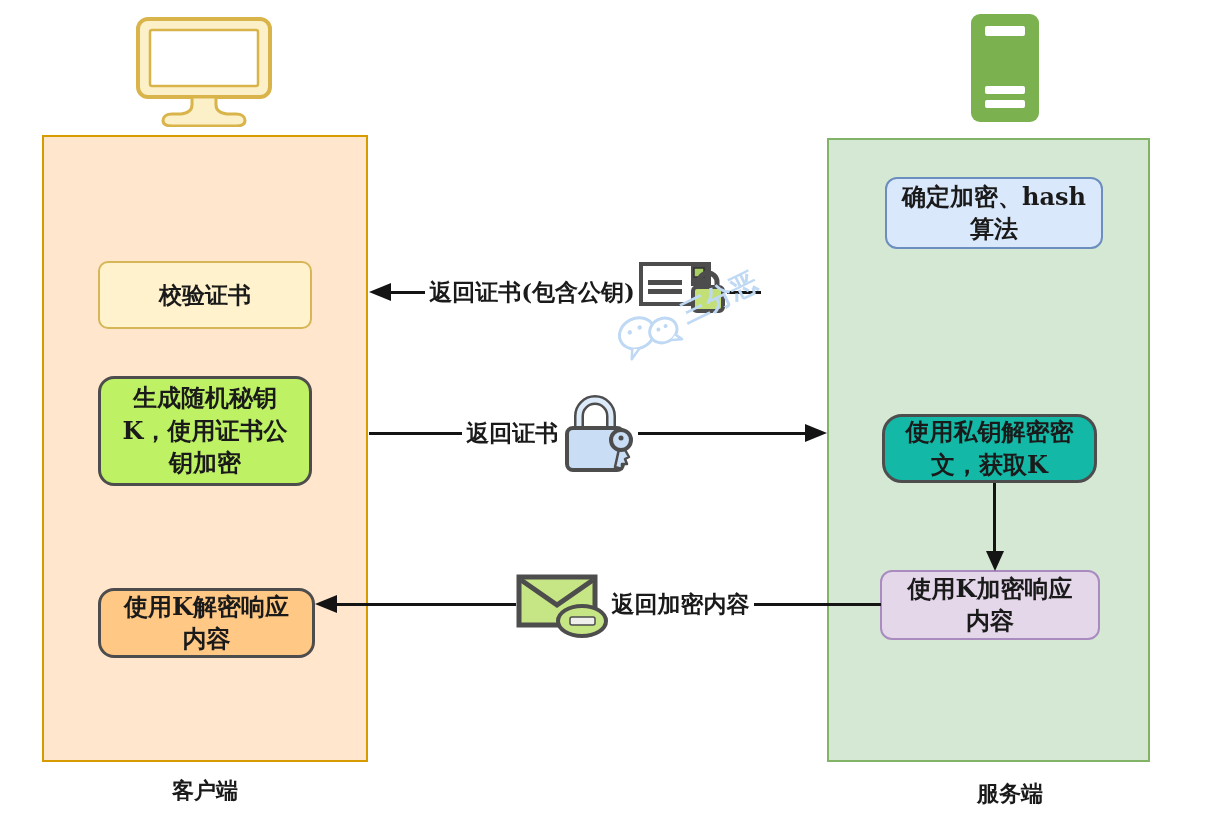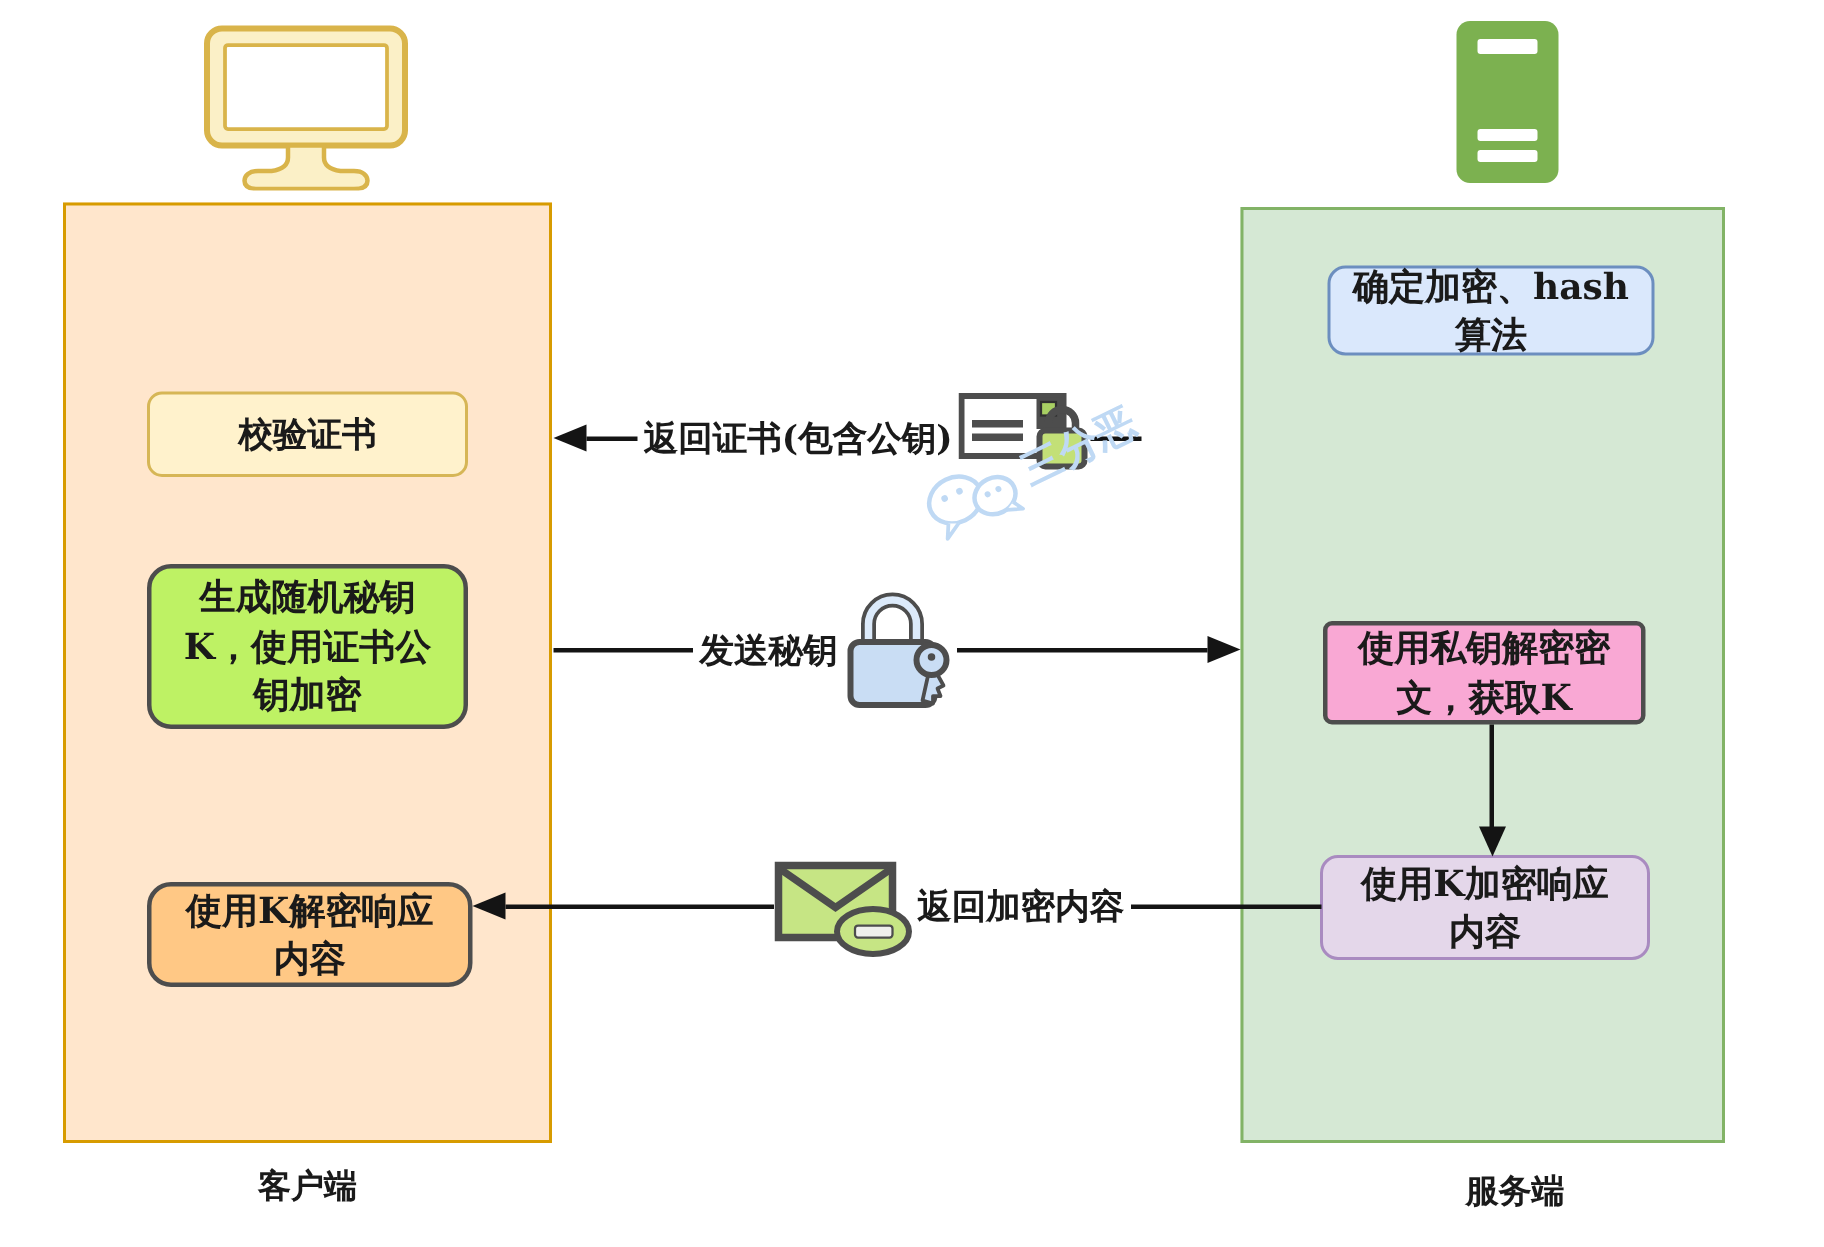--- a/index.html
+++ b/index.html
@@ -20,7 +20,7 @@
   .step.verify-cert{left:98px;top:261px;width:214px;height:57px;background:#fff2cc;border:2px solid #d6b656;border-radius:10px;font-size:23px;}
   .step.gen-key{left:98px;top:376px;width:214px;height:110px;background:#bef264;border:3px solid #4d4d4d;border-radius:16px;}
   .step.decrypt-response{left:98px;top:588px;width:217px;height:70px;background:#ffc885;border:3px solid #4d4d4d;border-radius:16px;}
-  .step.choose-algo{left:885px;top:177px;width:218px;height:60px;background:#dae8fc;border:2px solid #6c8ebf;border-radius:12px;}
+  .step.choose-algo{left:885px;top:177px;width:218px;height:72px;background:#dae8fc;border:2px solid #6c8ebf;border-radius:12px;}
   .step.decrypt-key{left:882px;top:414px;width:215px;height:69px;background:#f9a8d4;border:3px solid #4d4d4d;border-radius:6px;}
   .step.encrypt-response{left:880px;top:570px;width:220px;height:70px;background:#e4d7ea;border:2.5px solid #a98bc0;border-radius:12px;}
   

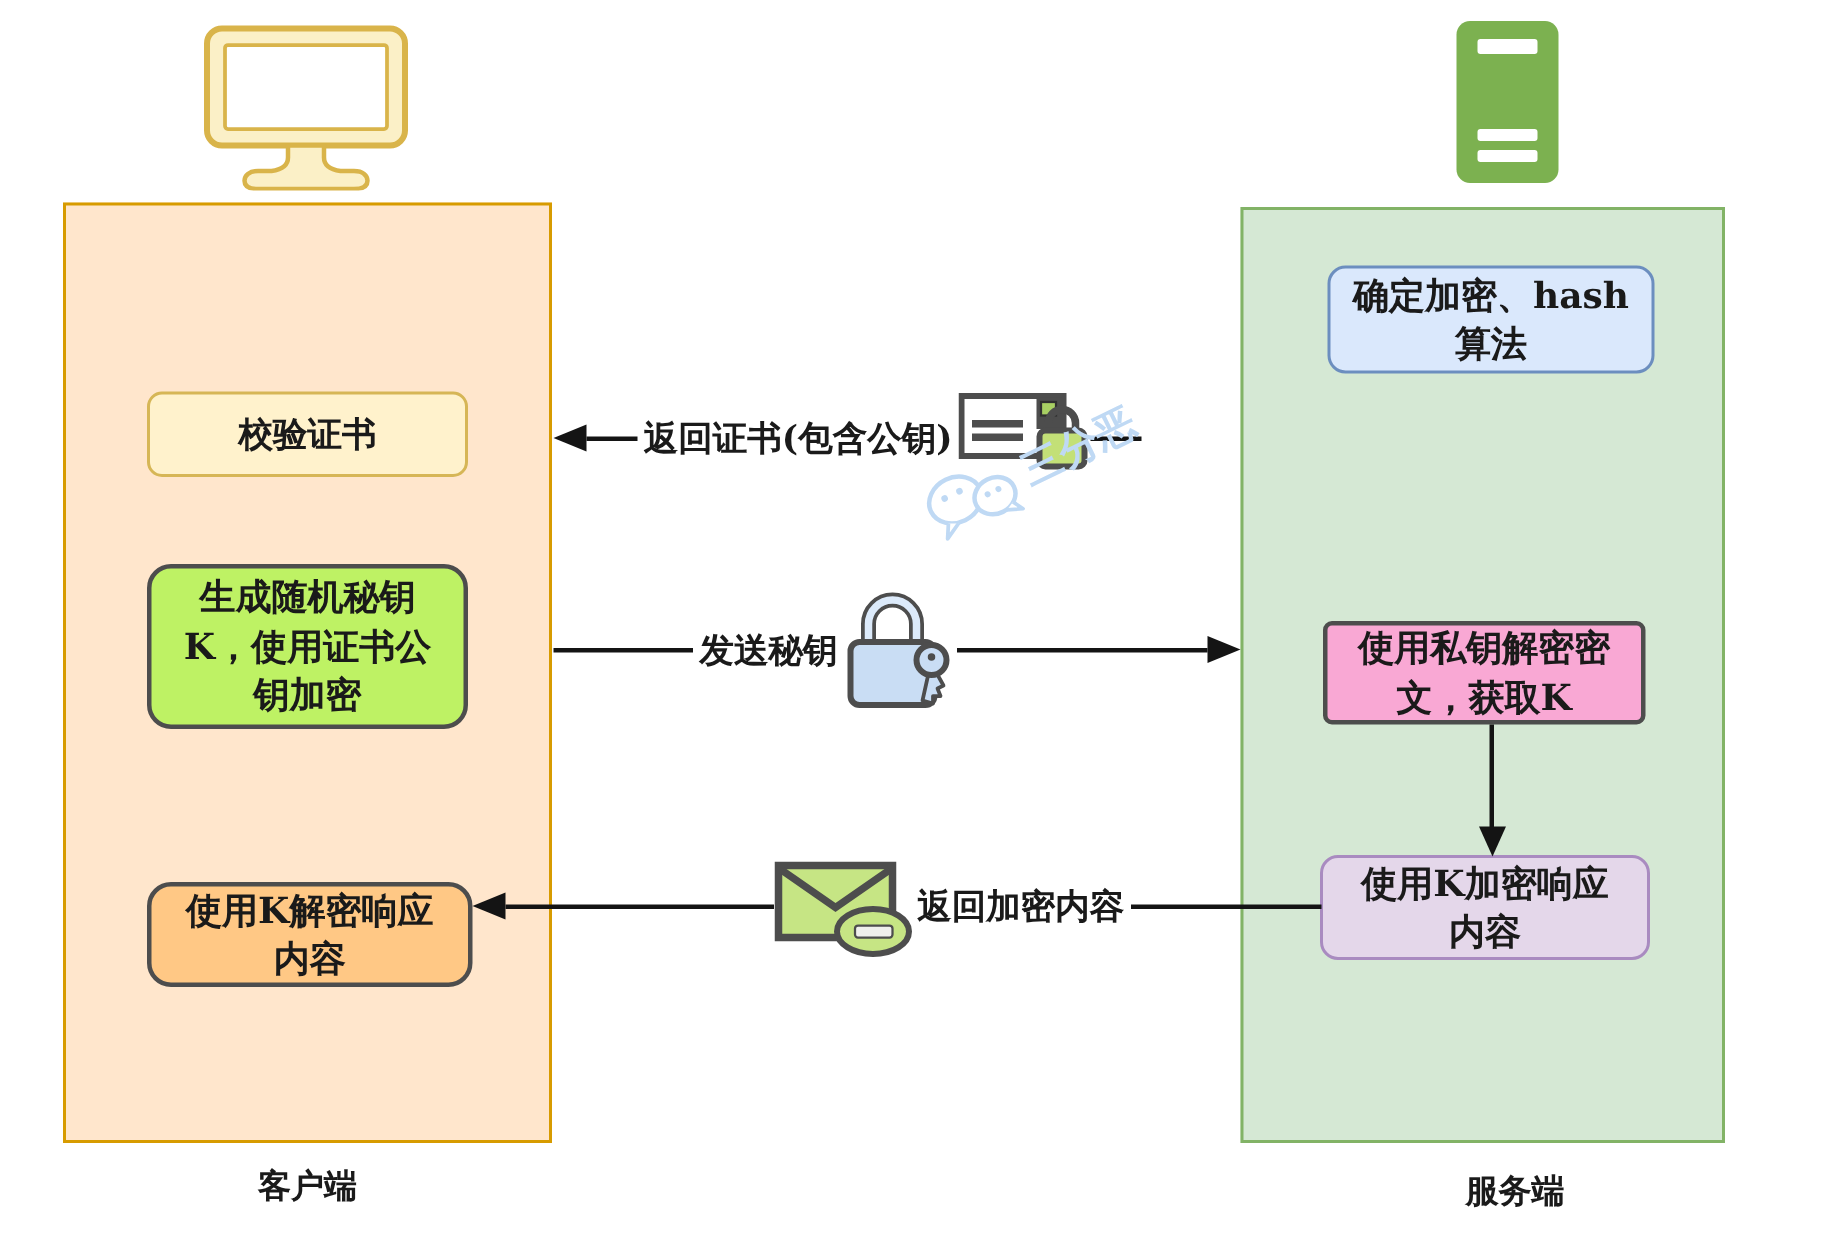--- a/index.html
+++ b/index.html
@@ -17,7 +17,7 @@
     position:absolute;box-sizing:border-box;display:flex;align-items:center;justify-content:center;
     text-align:center;font-size:24px;font-weight:600;line-height:1.35;white-space:pre-line;
   }
-  .step.verify-cert{left:98px;top:261px;width:214px;height:57px;background:#fff2cc;border:2px solid #d6b656;border-radius:10px;font-size:23px;}
+  .step.verify-cert{left:98px;top:261px;width:214px;height:68px;background:#fff2cc;border:2px solid #d6b656;border-radius:10px;font-size:23px;}
   .step.gen-key{left:98px;top:376px;width:214px;height:110px;background:#bef264;border:3px solid #4d4d4d;border-radius:16px;}
   .step.decrypt-response{left:98px;top:588px;width:217px;height:70px;background:#ffc885;border:3px solid #4d4d4d;border-radius:16px;}
   .step.choose-algo{left:885px;top:177px;width:218px;height:72px;background:#dae8fc;border:2px solid #6c8ebf;border-radius:12px;}

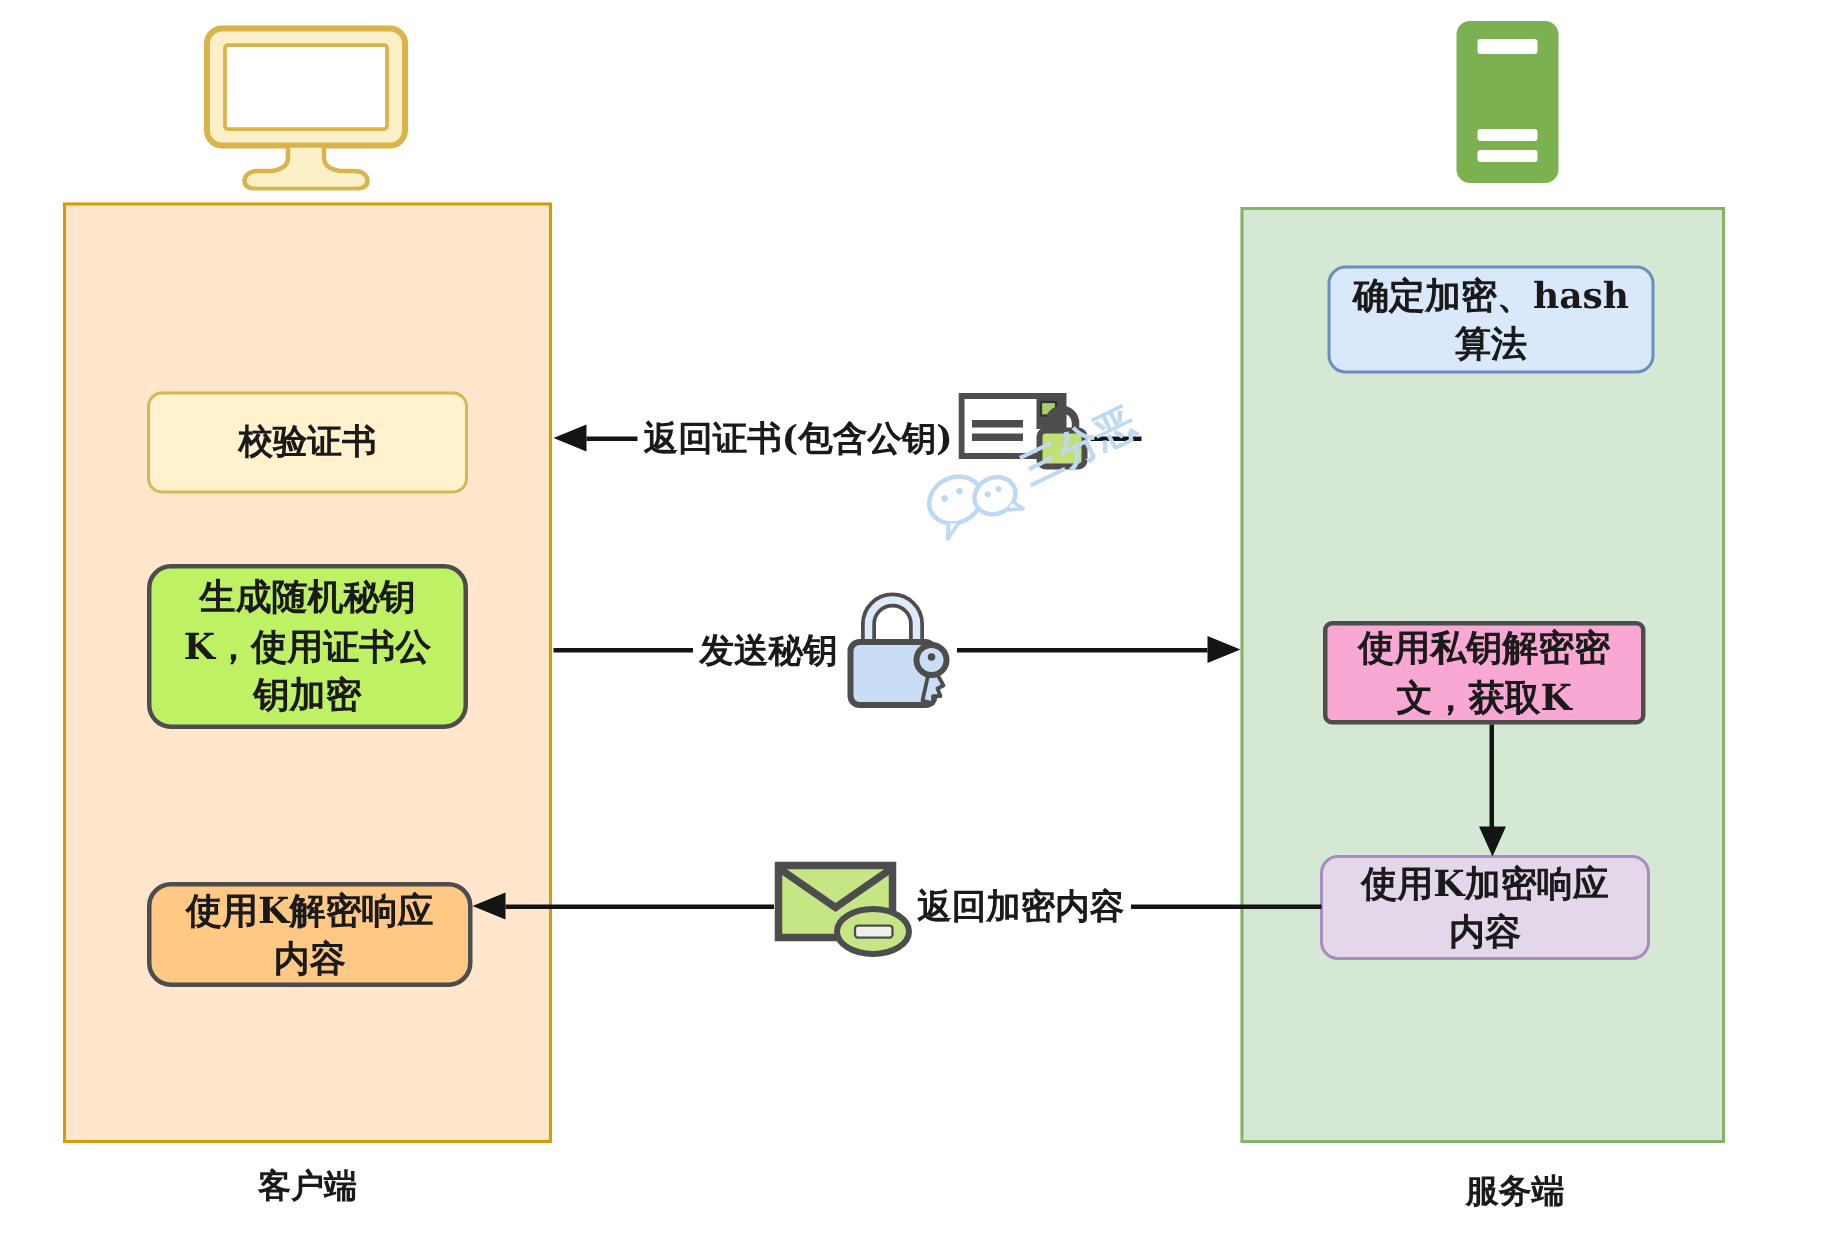--- a/index.html
+++ b/index.html
@@ -118,7 +118,7 @@
 
   <div class="msg send-key">
     <div class="ln grow" style="flex-grow:0.56"></div>
-    <div class="label">发送秘钥</div>
+    <div class="label">返回证书</div>
     <div class="icon-slot">
       <svg width="76" height="84" viewBox="0 0 76 84">
         <path d="M17 40 V25 a16 16 0 0 1 32 0 V40" fill="none" stroke="#4d4d4d" stroke-width="10"></path>

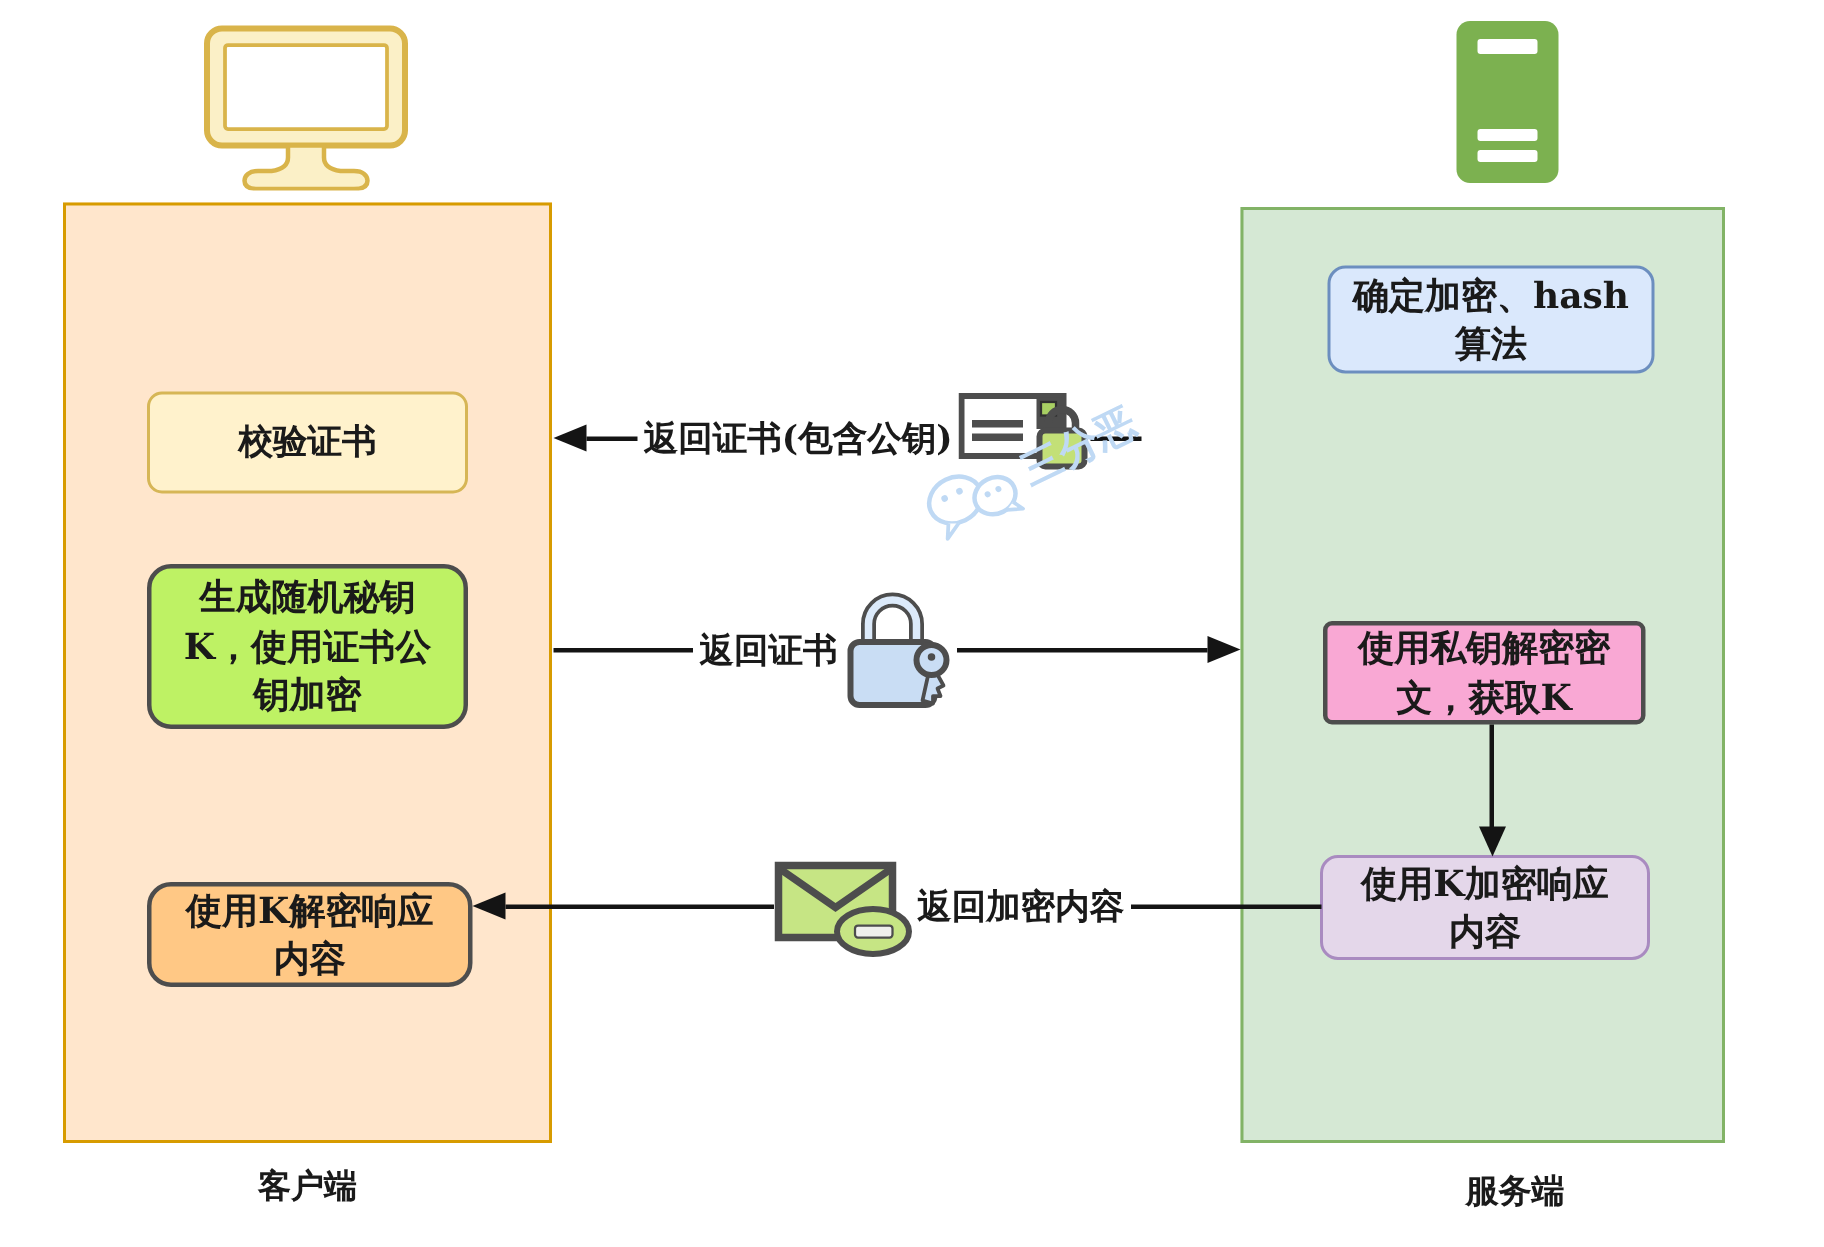--- a/index.html
+++ b/index.html
@@ -21,7 +21,7 @@
   .step.gen-key{left:98px;top:376px;width:214px;height:110px;background:#bef264;border:3px solid #4d4d4d;border-radius:16px;}
   .step.decrypt-response{left:98px;top:588px;width:217px;height:70px;background:#ffc885;border:3px solid #4d4d4d;border-radius:16px;}
   .step.choose-algo{left:885px;top:177px;width:218px;height:72px;background:#dae8fc;border:2px solid #6c8ebf;border-radius:12px;}
-  .step.decrypt-key{left:882px;top:414px;width:215px;height:69px;background:#f9a8d4;border:3px solid #4d4d4d;border-radius:6px;}
+  .step.decrypt-key{left:882px;top:414px;width:215px;height:69px;background:#14b8a6;border:3px solid #4d4d4d;border-radius:20px;}
   .step.encrypt-response{left:880px;top:570px;width:220px;height:70px;background:#e4d7ea;border:2.5px solid #a98bc0;border-radius:12px;}
   
   .msg{position:absolute;display:flex;align-items:center;height:80px;}

